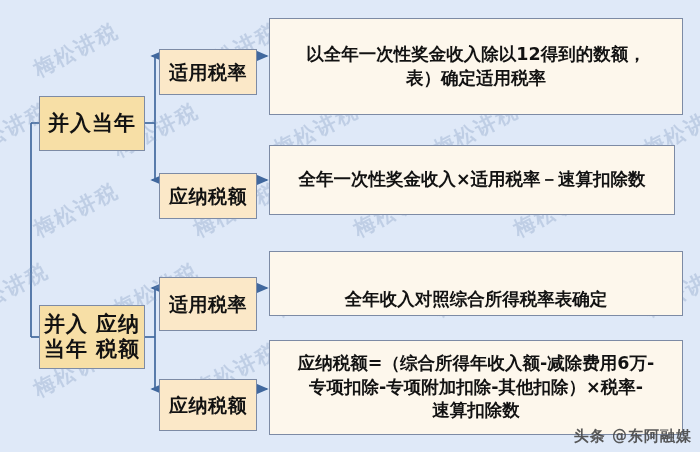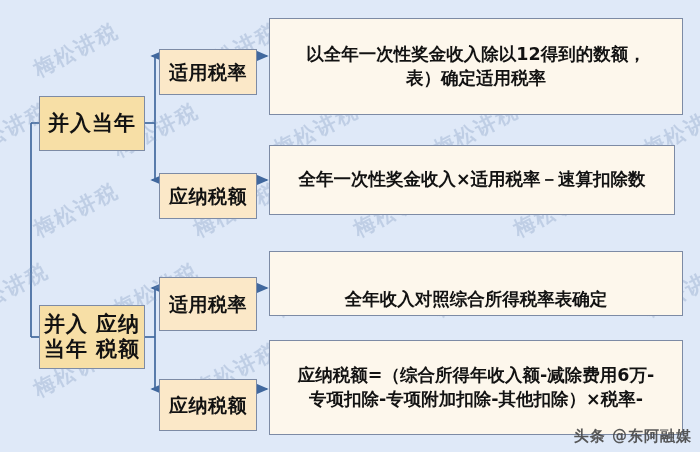--- a/index.html
+++ b/index.html
@@ -206,6 +206,7 @@
     <span class="inner">
       <span style="display:block">应纳税额=（综合所得年收入额-减除费用6万-</span>
       <span style="display:block">专项扣除-专项附加扣除-其他扣除）×税率-</span>
+      <span style="display:block">速算扣除数</span>
     </span>
   </div>
 

